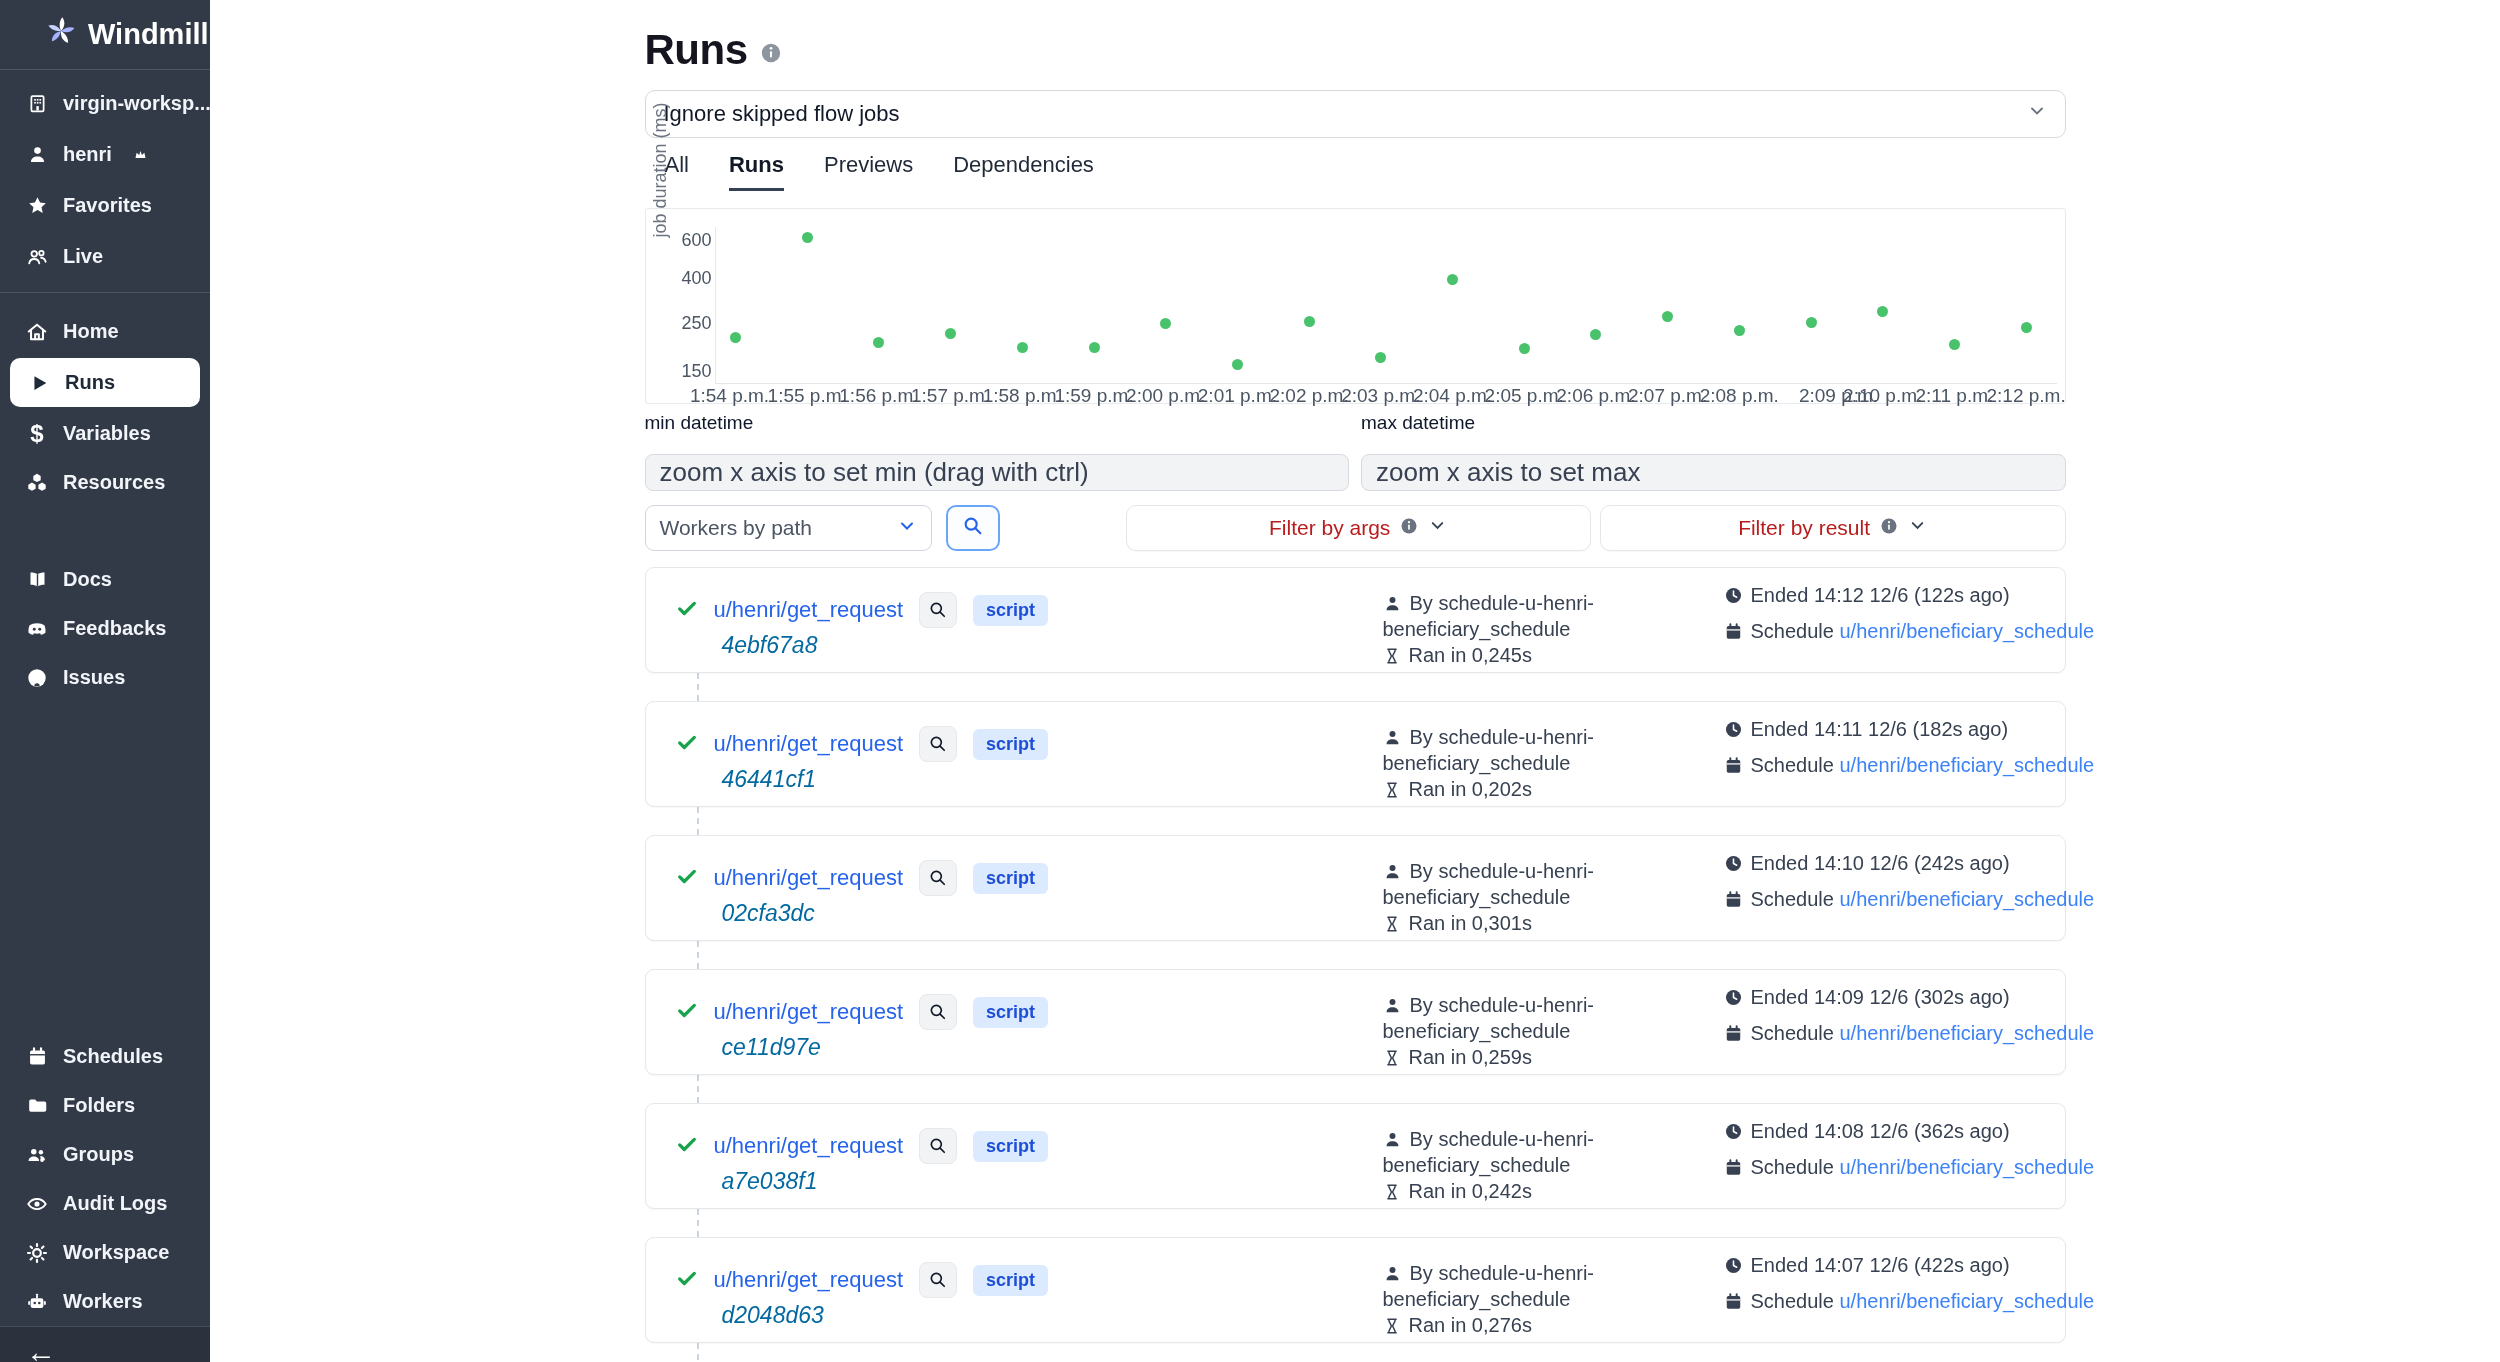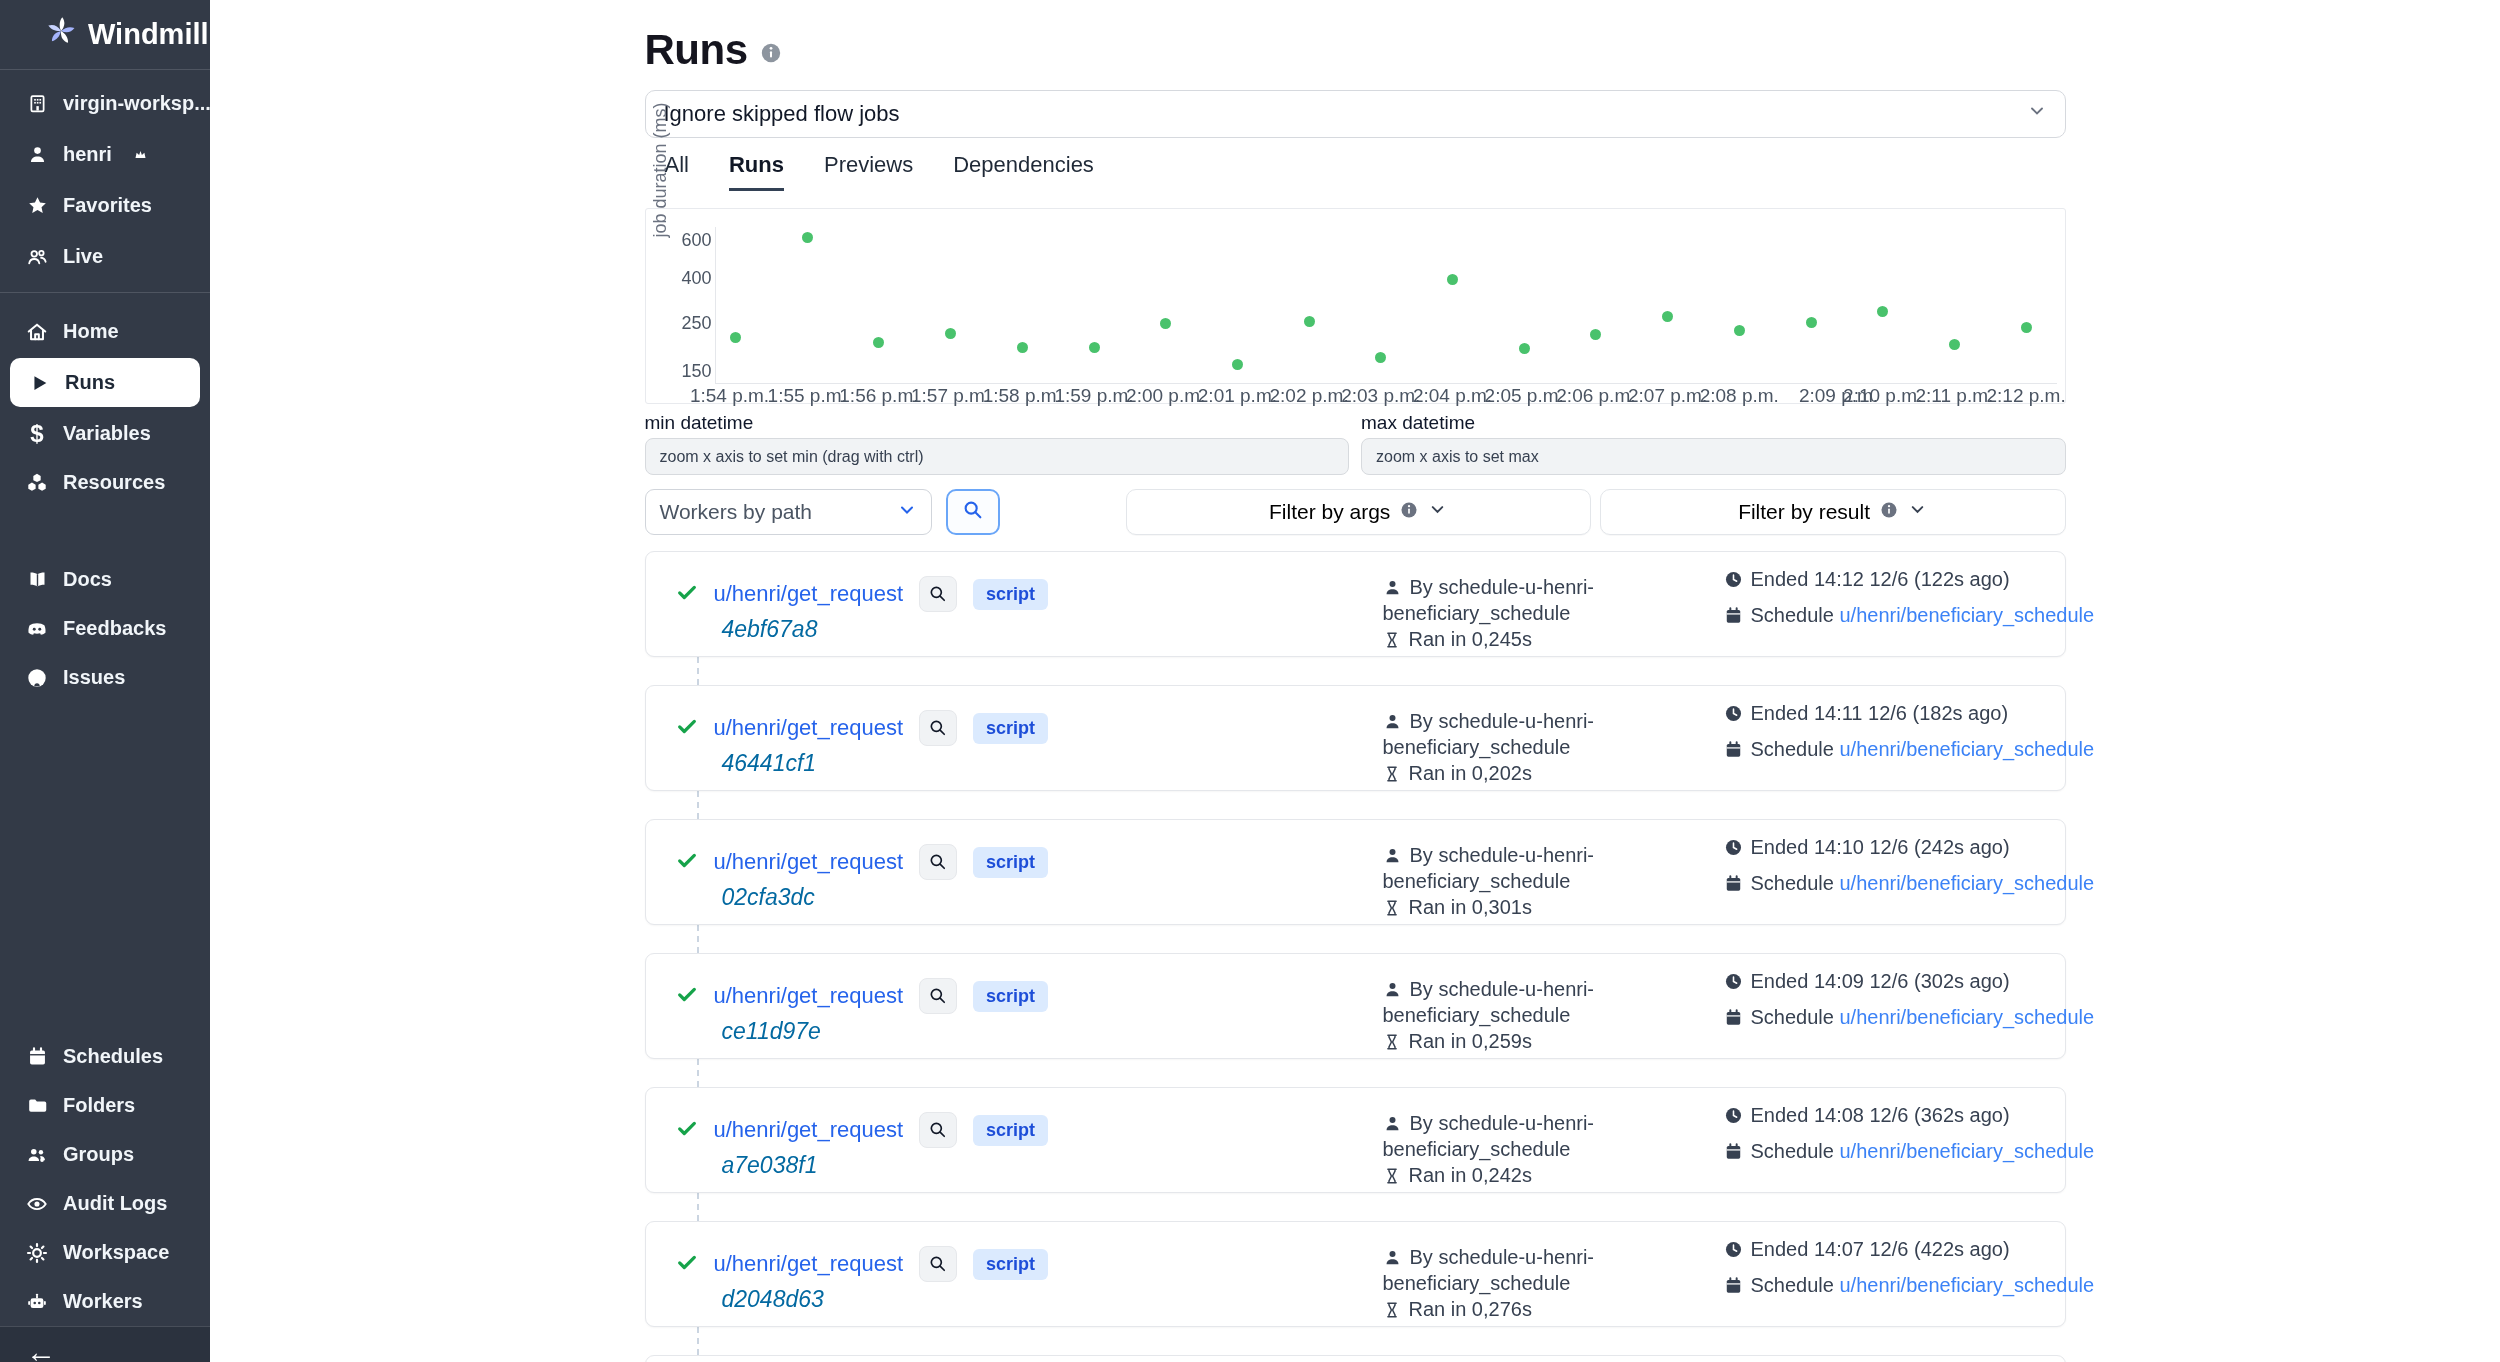--- a/index.html
+++ b/index.html
@@ -63,8 +63,8 @@
   .dt-col { flex:1; }
   .dt-label { font-size:19px; color:#0f172a; margin-bottom:4px; }
   .dt-input { width:100%; height:37px; background:#f1f3f5; border:1px solid #d7dade;
-    border-radius:8px; padding:4px 14px; font-size:16px; color:#374151;
-    font-family:"Liberation Sans","DejaVu Sans",sans-serif; }
+    border-radius:8px; padding:4px 14px; font-size:26px; color:#374151;
+    font-family:"Liberation Sans","DejaVu Sans",sans-serif;margin-top:16px; }
   .dt-input::placeholder { color:#374151; opacity:1; }
 
   

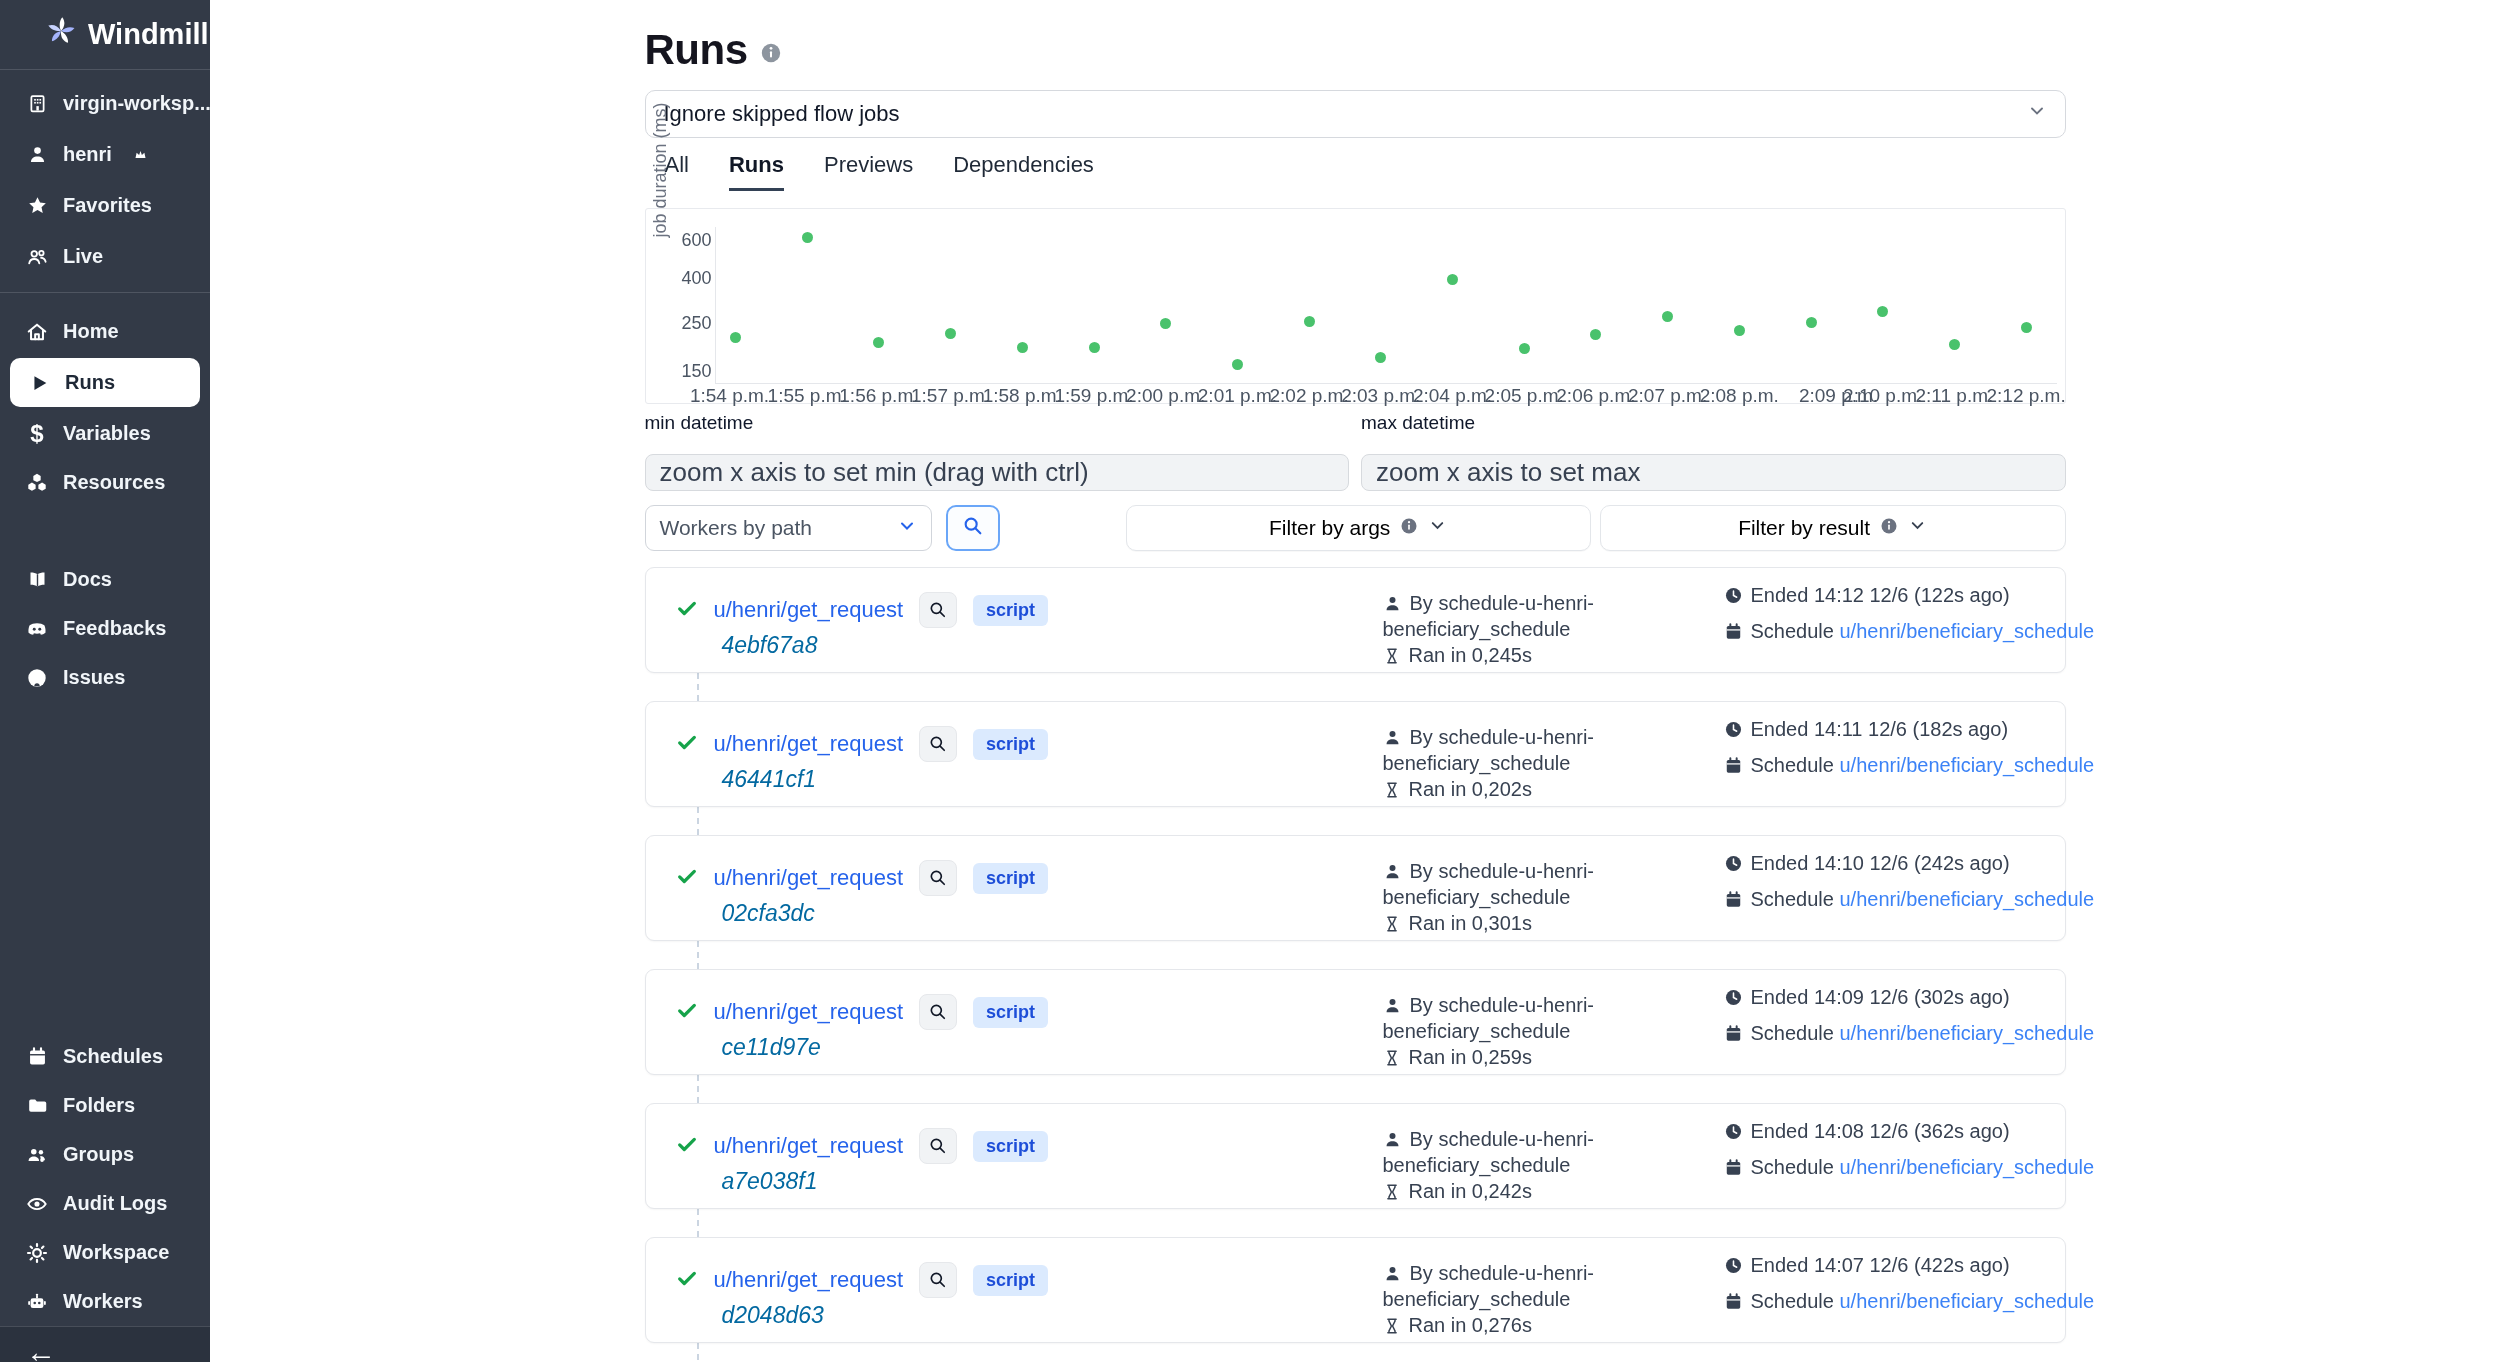--- a/index.html
+++ b/index.html
@@ -77,7 +77,7 @@
     justify-content:center; cursor:pointer; }
   .filter-btn { height:46px; border:1px solid #e3e6ea; border-radius:10px; background:#fff;
     display:flex; align-items:center; justify-content:center; gap:10px; font-size:21px;
-    color:#000000; cursor:pointer; box-shadow:0 1px 1px rgba(0,0,0,.03); }
+    color:#b91c1c; cursor:pointer; box-shadow:0 1px 1px rgba(0,0,0,.03); }
   .filter-btn.args { width:466px; margin-left:126px; }
   .filter-btn.result { width:467px; margin-left:9px; }
 

